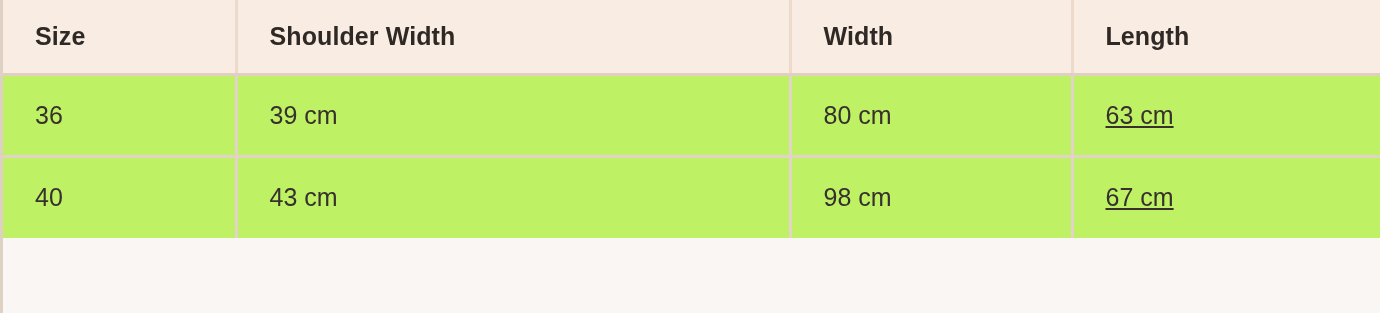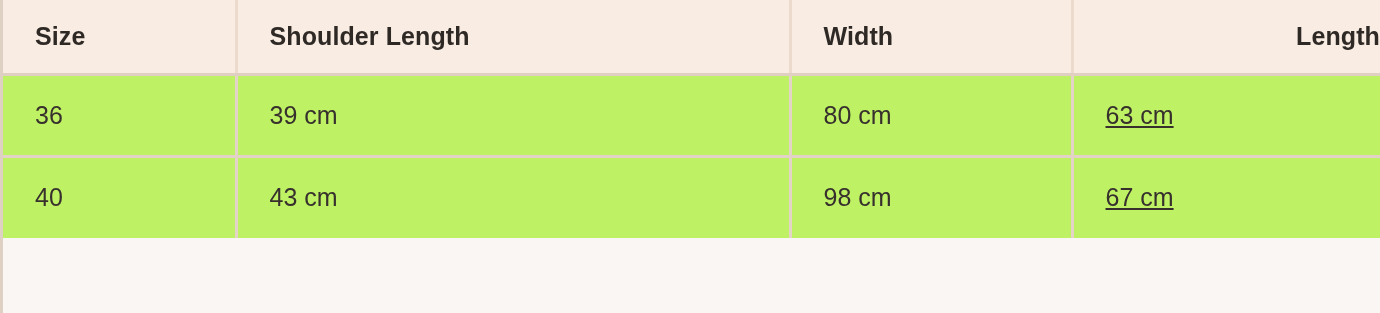--- a/index.html
+++ b/index.html
@@ -85,7 +85,7 @@
     <thead>
       <tr class="header-row">
         <th>Size</th>
-        <th>Shoulder Length</th>
+        <th>Shoulder Width</th>
         <th>Width</th>
         <th class="last-col">Length</th>
       </tr>

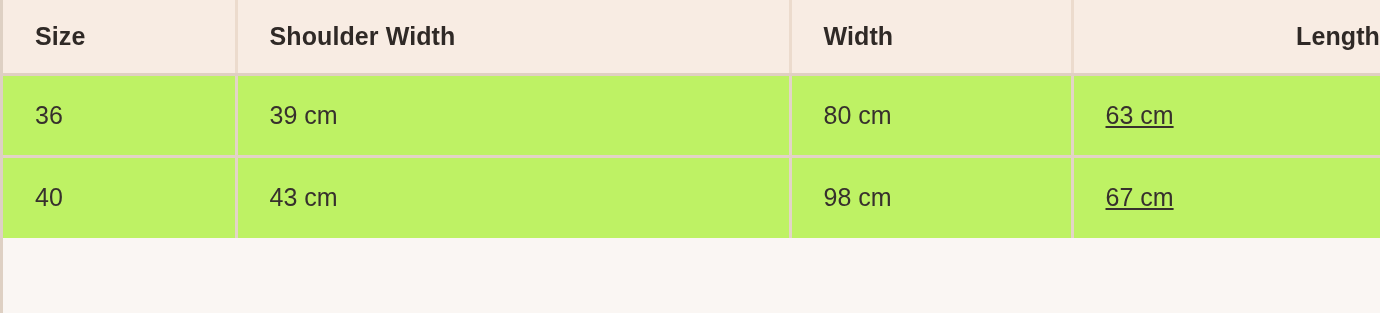--- a/index.html
+++ b/index.html
@@ -52,7 +52,7 @@
     box-sizing: border-box;
     white-space: nowrap;
   }
-  thead th.last-col { border-right: none; text-align: right; }
+  thead th.last-col { border-right: none; }
 
   tbody td {
     height: 82px;

